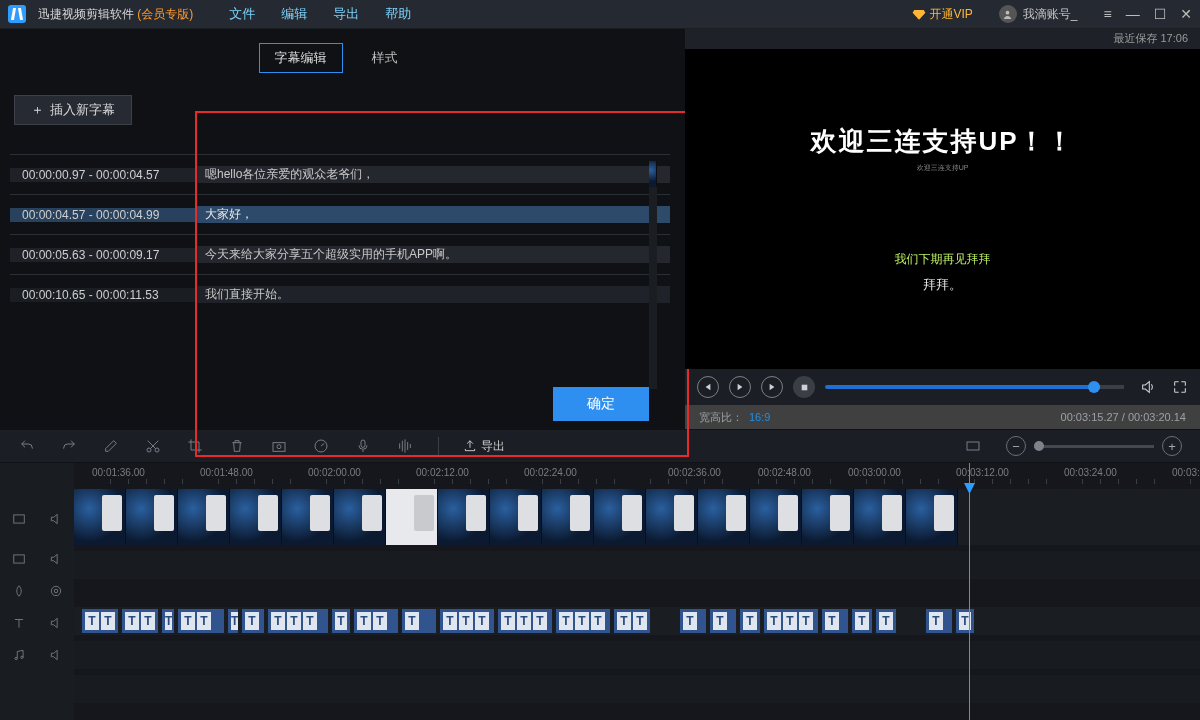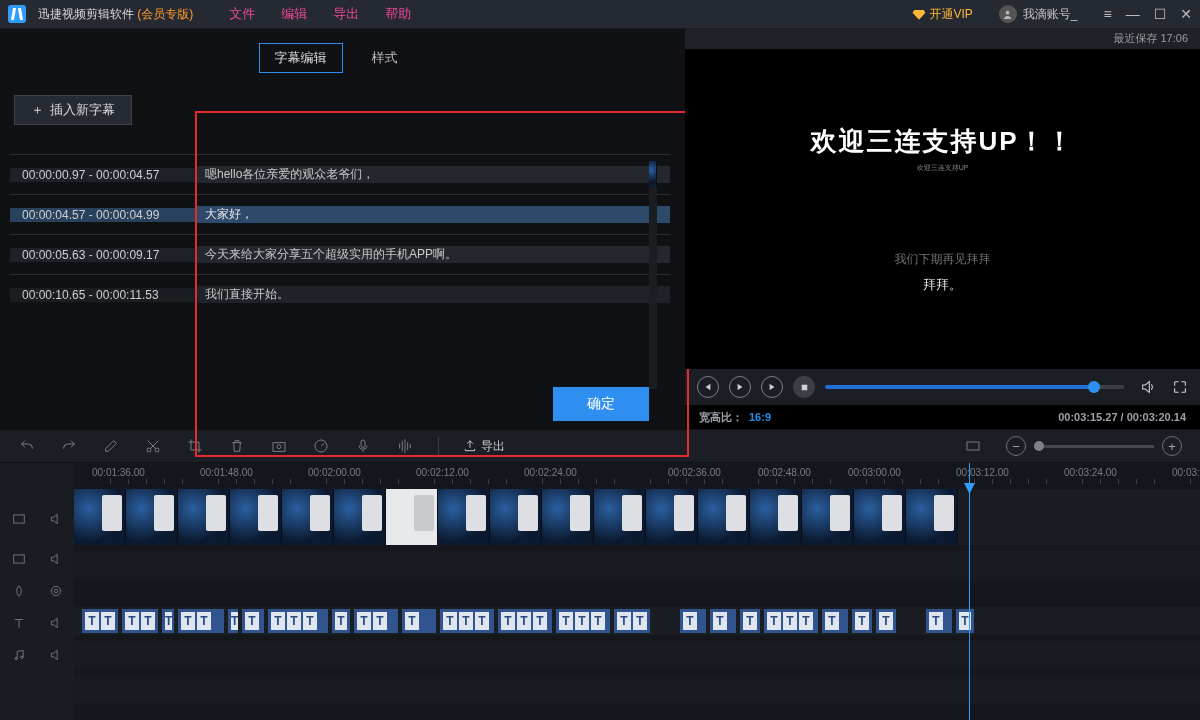--- a/index.html
+++ b/index.html
@@ -11,7 +11,7 @@
   .titlebar .logo::after { content:""; position:absolute; right:4px; top:3px; width:3px; height:12px; background:#fff; transform:skewX(10deg);}
   .app-title { font-size:12px; color:#d8d8d8; }
   .app-title .ver { color:#ff9a2e; }
-  .menu { display:flex; gap:26px; margin-left:24px; font-size:13px; color:#ec4899; }
+  .menu { display:flex; gap:26px; margin-left:24px; font-size:13px; color:#7dd3fc; }
   .menu span { cursor:pointer; }
   .spacer { flex:1; }
   .vip { color:#ffb637; display:flex; align-items:center; gap:4px; font-size:12px;}

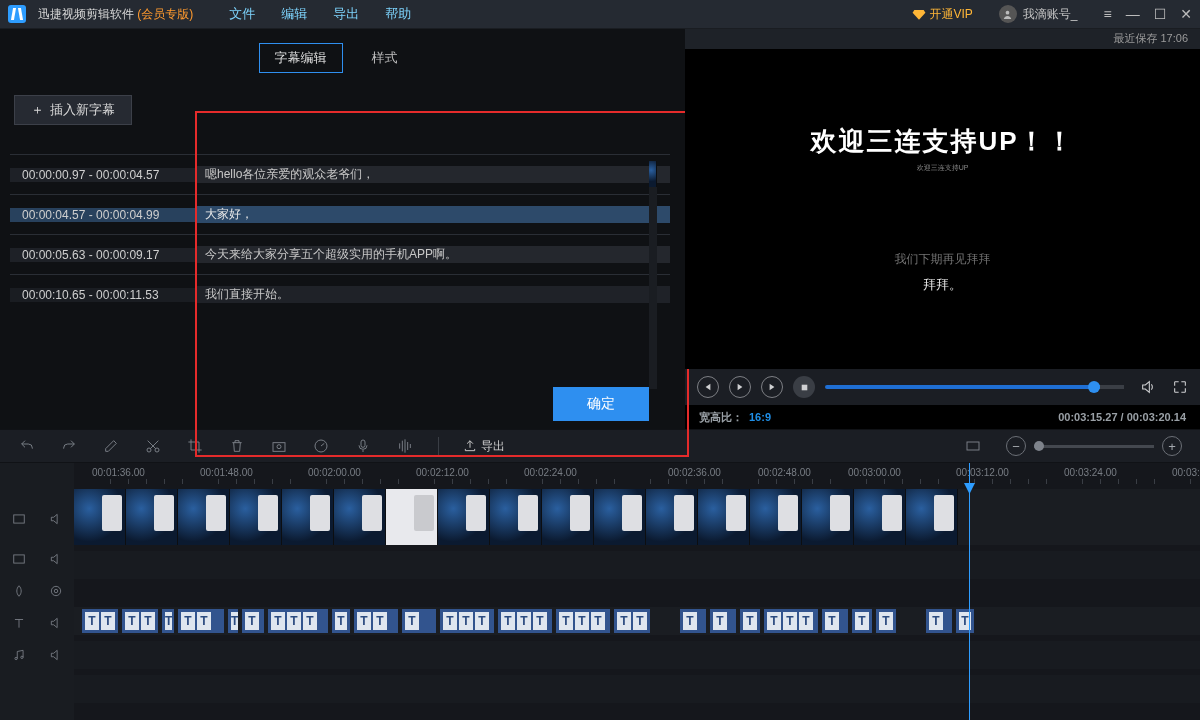--- a/index.html
+++ b/index.html
@@ -50,7 +50,7 @@
   .preview { flex:1; background:#000; position:relative; display:flex; flex-direction:column; align-items:center; justify-content:center;}
   .pv-title { color:#fff; font-size:26px; font-weight:bold; letter-spacing:2px;}
   .pv-small { color:#888; font-size:7px; margin-top:4px;}
-  .pv-line1 { color:#737373; font-size:12px; margin-top:78px;}
+  .pv-line1 { color:#bef264; font-size:12px; margin-top:78px;}
   .pv-line2 { color:#efefef; font-size:13px; margin-top:8px;}
   
   .playbar { height:36px; display:flex; align-items:center; padding:0 12px; gap:10px; background:#1b1e24;}

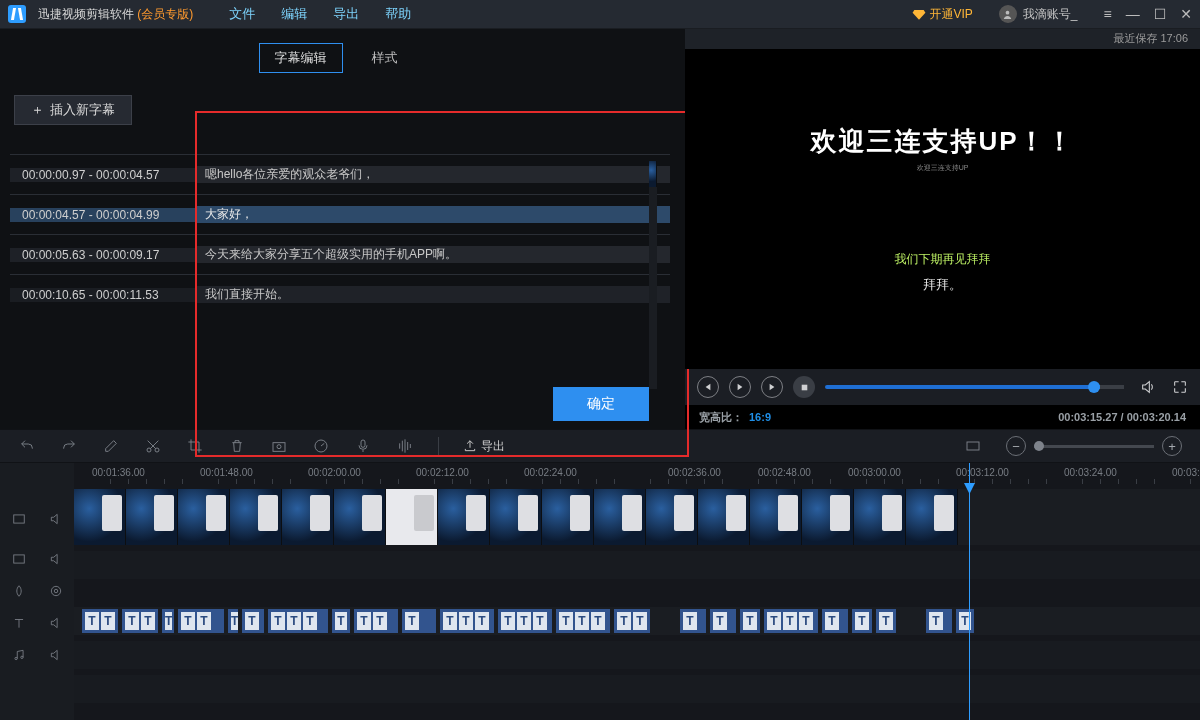--- a/index.html
+++ b/index.html
@@ -61,7 +61,7 @@
   .progress { flex:1; height:4px; background:#1f6fd4; position:relative; border-radius:2px;}
   .progress .remain{ position:absolute; right:0; top:0; height:4px; width:8%; background:#3a3e45;}
   .progress .knob{ position:absolute; right:8%; top:-4px; width:12px;height:12px;border-radius:50%;background:#2e8ff0;}
-  .infobar { height:24px; display:flex; align-items:center; padding:0 14px; font-size:11px; color:#9aa0a6; background:#000000;font-weight:bold;}
+  .infobar { height:24px; display:flex; align-items:center; padding:0 14px; font-size:11px; color:#9aa0a6; background:#404040;}
   .infobar .ratio-v{ color:#1f8fe8; margin-left:6px; }
   .infobar .tc { margin-left:auto; }
   

